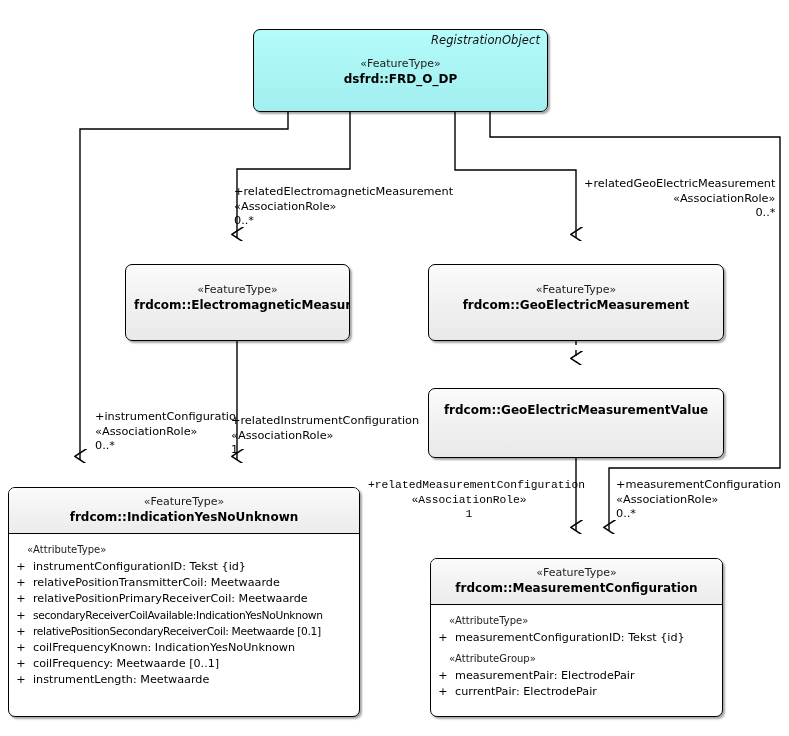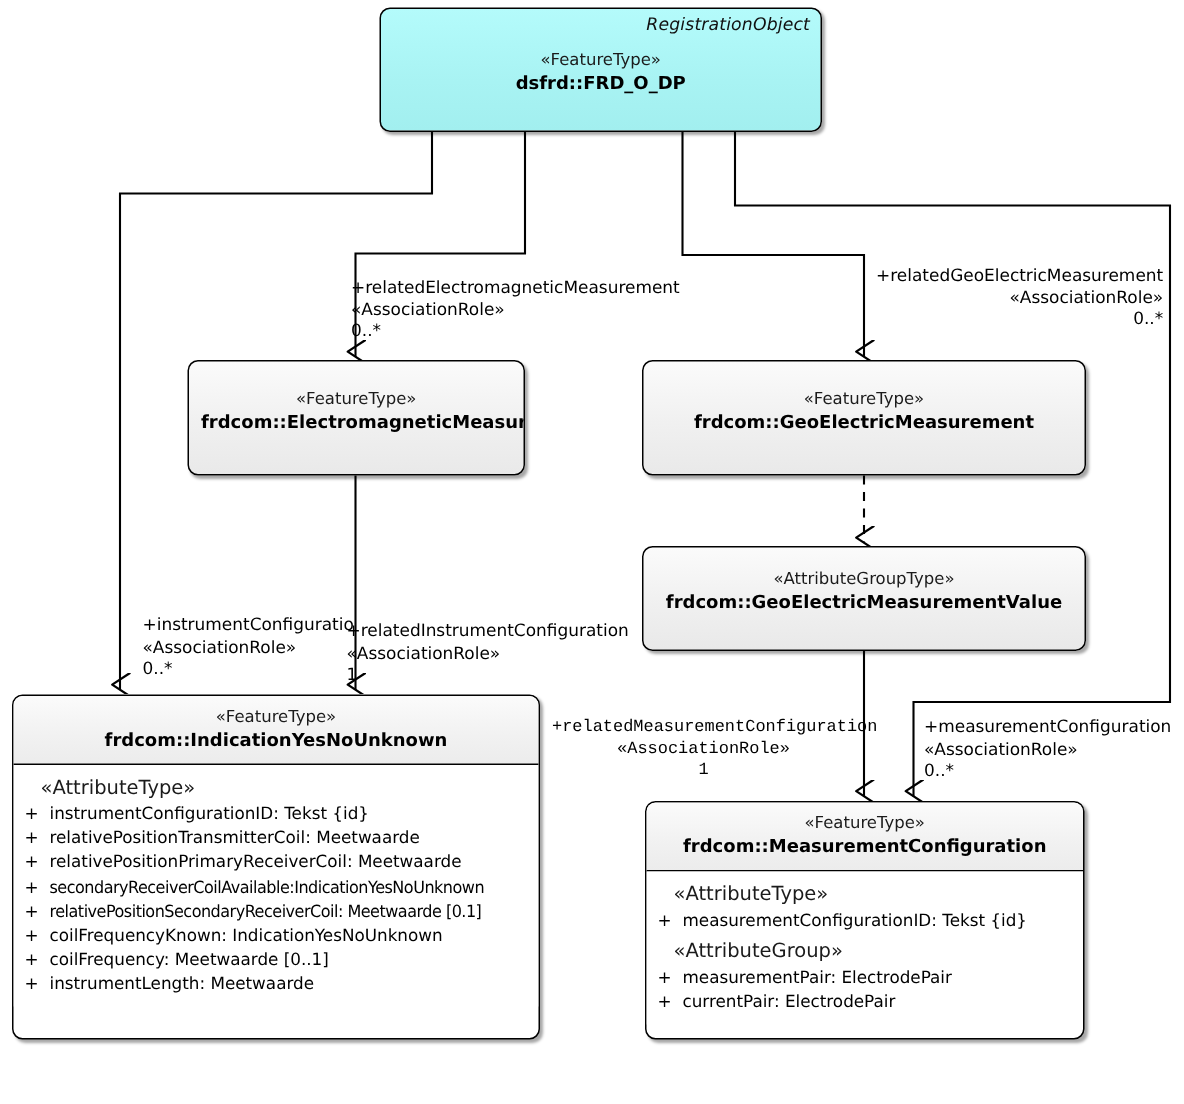--- a/index.html
+++ b/index.html
@@ -31,6 +31,7 @@
     background:#ffffff;
     overflow:hidden;
     z-index:5;
+    margin-top:24px;
   }
   .uml-box.plain{
     background:linear-gradient(180deg,#fbfbfb 0%,#f0f0f0 55%,#e9e9e9 100%);

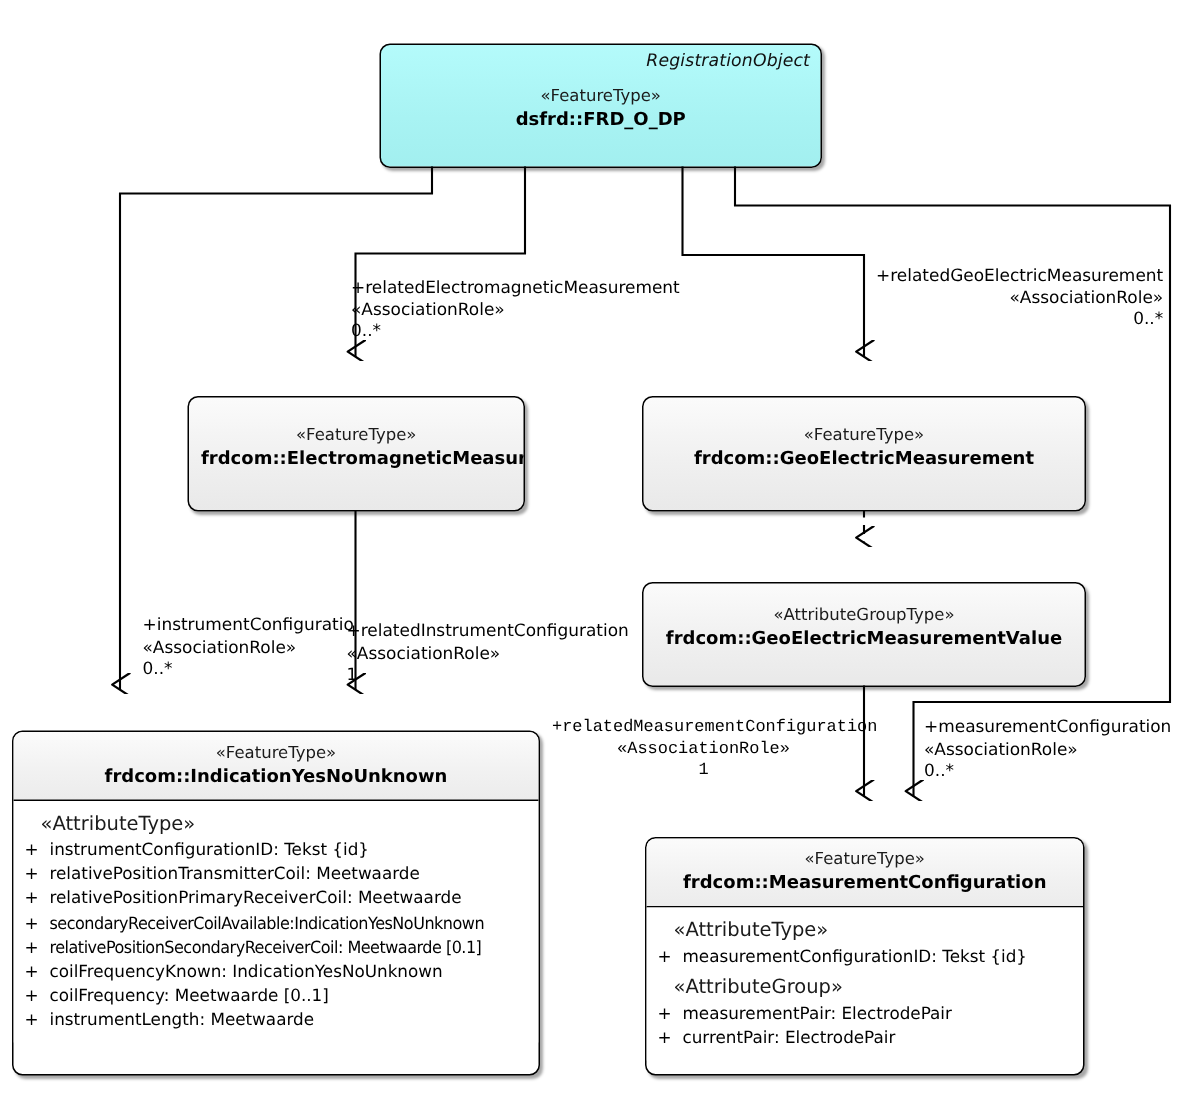--- a/index.html
+++ b/index.html
@@ -174,7 +174,6 @@
 
   <div class="uml-box plain" style="left:428px;top:364px;width:296px;height:70px;">
     <div class="header" style="padding-top:13px;">
-      <div class="stereotype">«AttributeGroupType»</div>
       <div class="classname">frdcom::GeoElectricMeasurementValue</div>
     </div>
   </div>

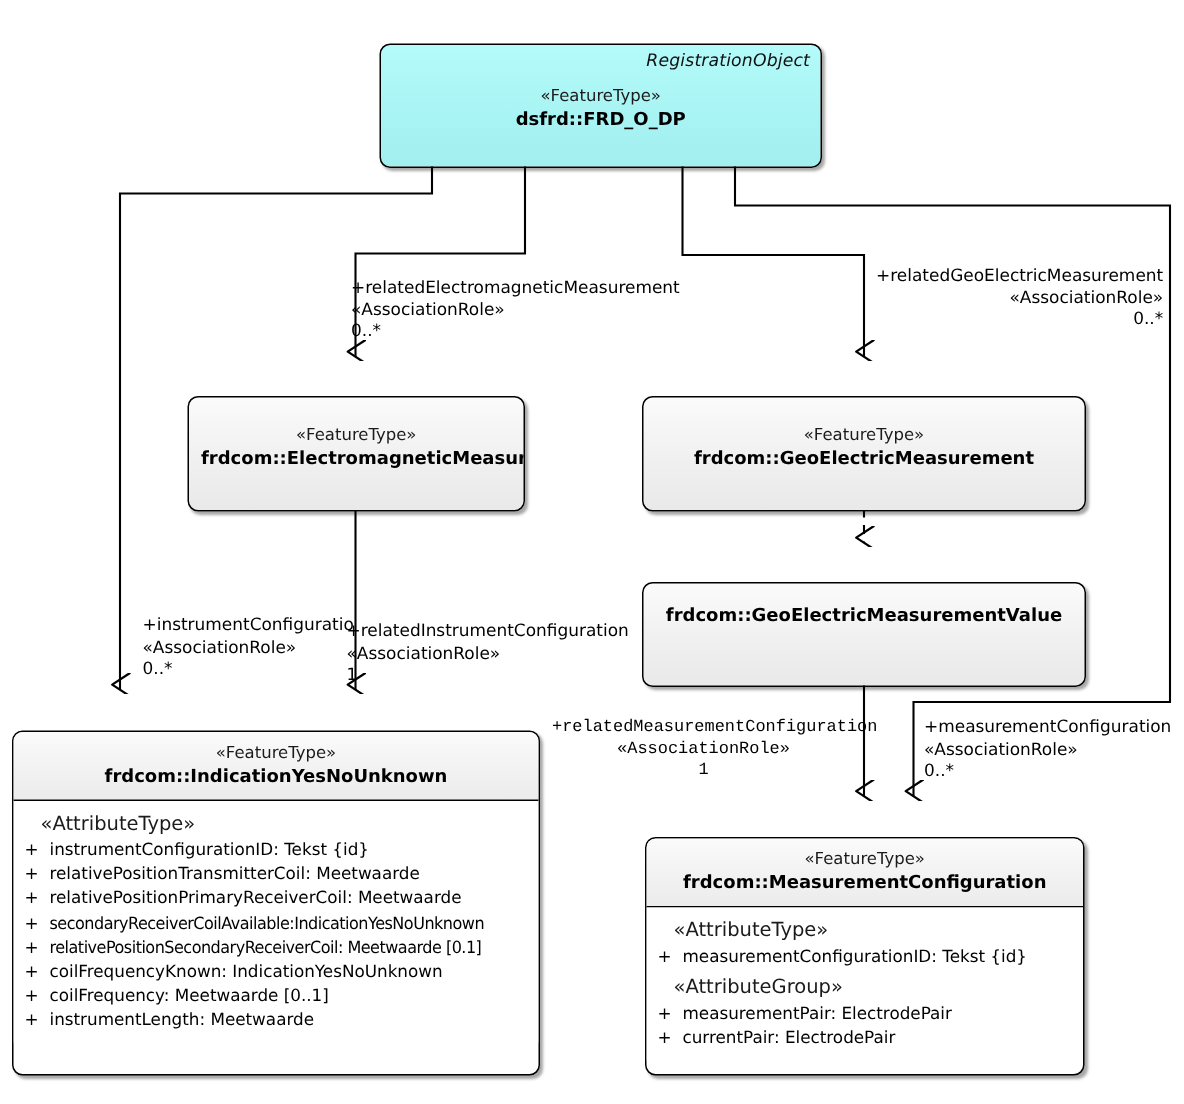--- a/index.html
+++ b/index.html
@@ -79,7 +79,7 @@
     background:#ffffff;
   }
   .attr-group-label{
-    font-size:13px;
+    font-size:10px;
     color:#1b1b1b;
     padding:1px 0 2px 18px;
     line-height:15px;

